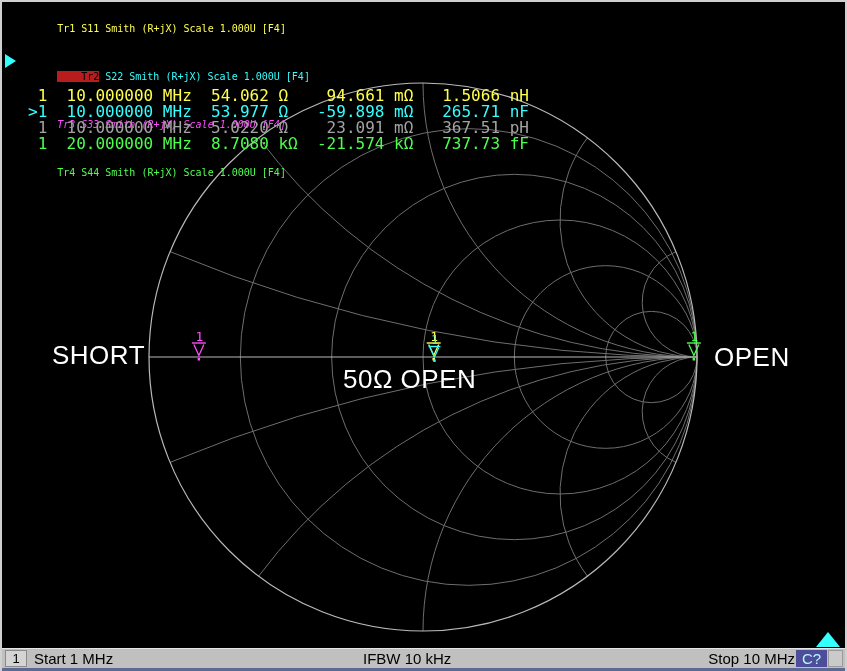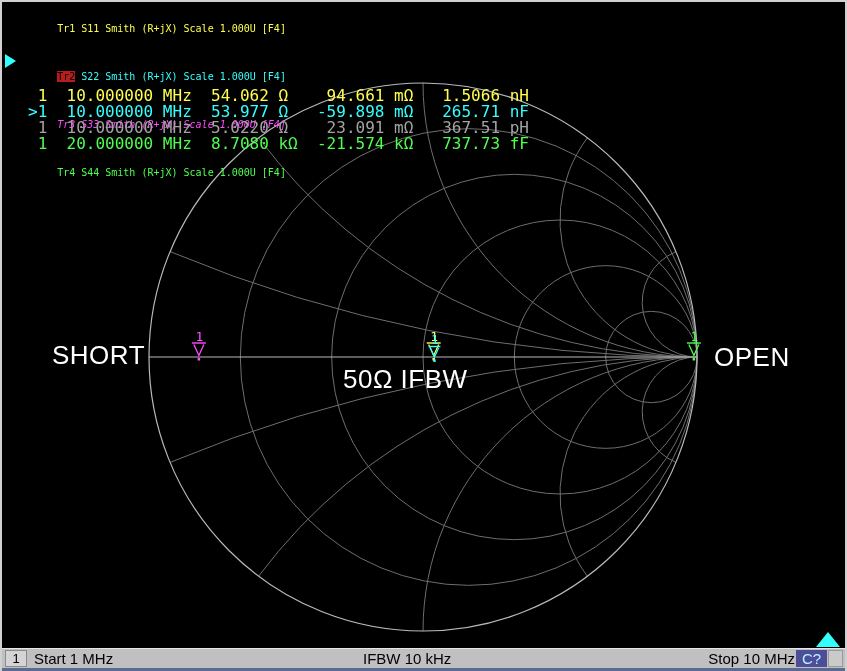--- a/index.html
+++ b/index.html
@@ -109,7 +109,7 @@
       <span class="tr-id">Tr1</span><span class="tr-rest"> S11 Smith (R+jX) Scale 1.000U [F4]</span>
     </div>
     <div class="trace-row" style="color: rgb(51, 255, 255);">
-      <span class="tr-pointer" style="display: block;"></span><span class="tr-id" style="background: #b91c1c; color: rgb(0, 0, 0);">Tr2</span><span class="tr-rest"> S22 Smith (R+jX) Scale 1.000U [F4]</span>
+      <span class="tr-pointer" style="display: block;"></span><span class="tr-id" style="background: #b91c1c; color: rgb(0, 0, 0); padding-left: 24px;">Tr2</span><span class="tr-rest"> S22 Smith (R+jX) Scale 1.000U [F4]</span>
     </div>
     <div class="trace-row" style="color: rgb(255, 77, 255); font-style: italic;">
       <span class="tr-id">Tr3</span><span class="tr-rest"> S33 Smith (R+jX) Scale 1.000U [F4]</span>

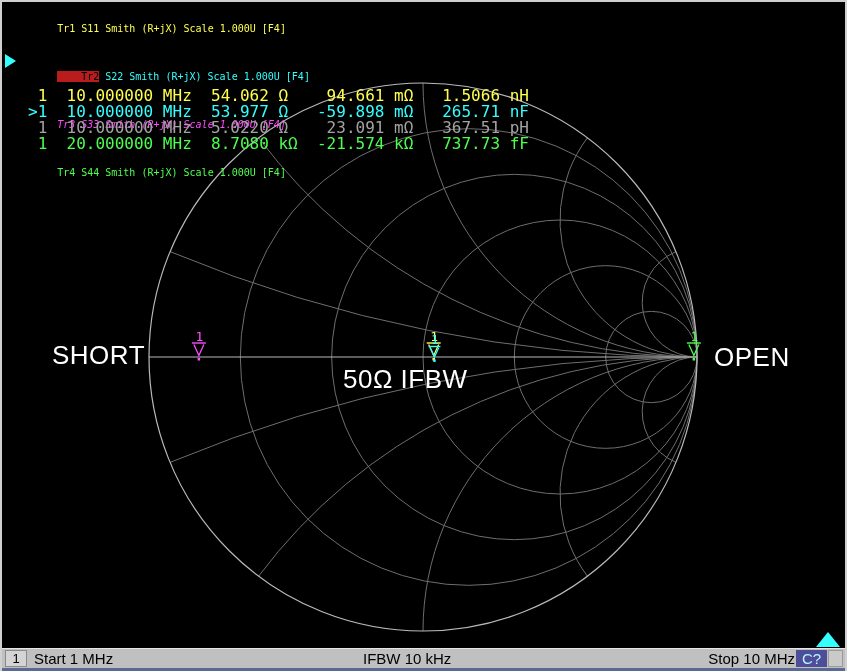--- a/index.html
+++ b/index.html
@@ -128,7 +128,7 @@
 
   <div class="lbl lbl-short">SHORT</div>
   <div class="lbl lbl-open">OPEN</div>
-  <div class="lbl lbl-match">50Ω IFBW</div>
+  <div class="lbl lbl-match">50Ω OPEN</div>
 
   <div class="softkey-arrow"></div>
 

